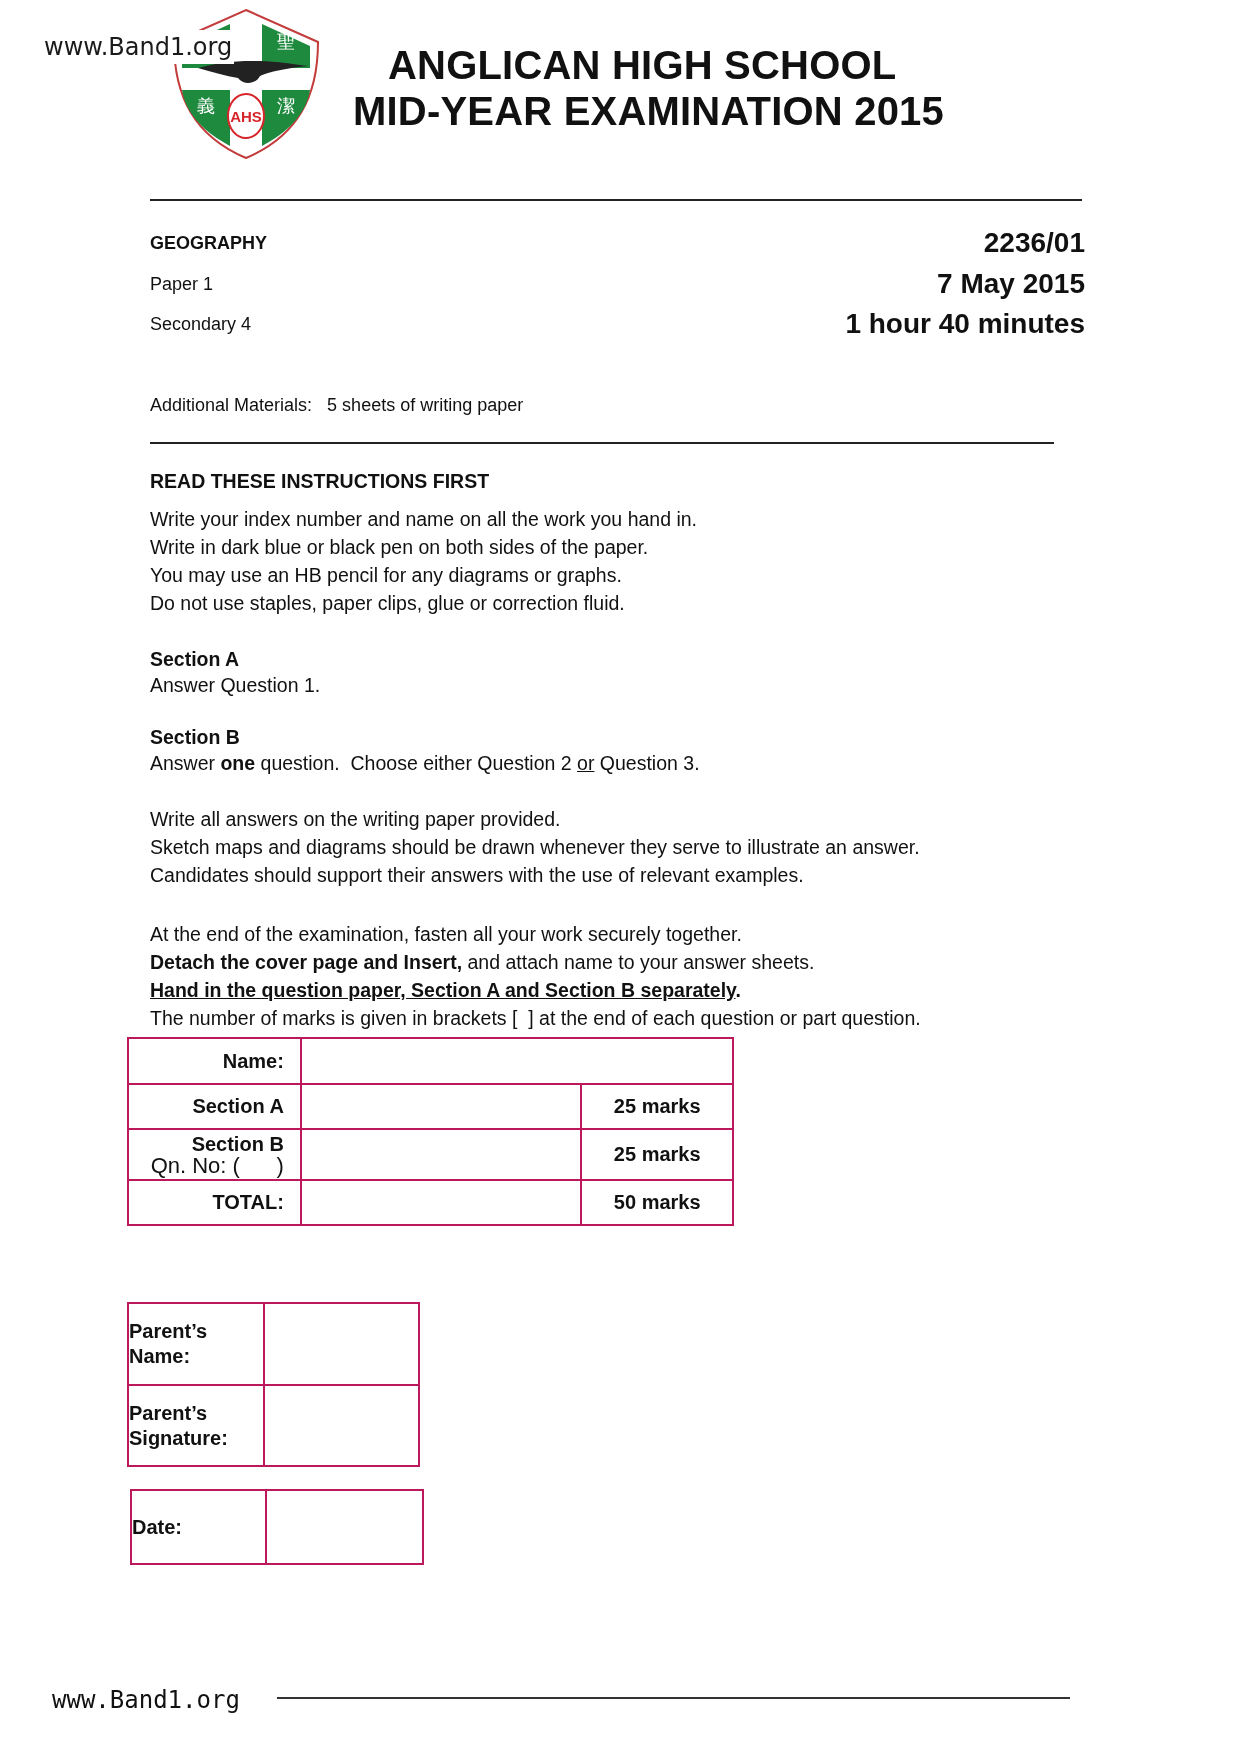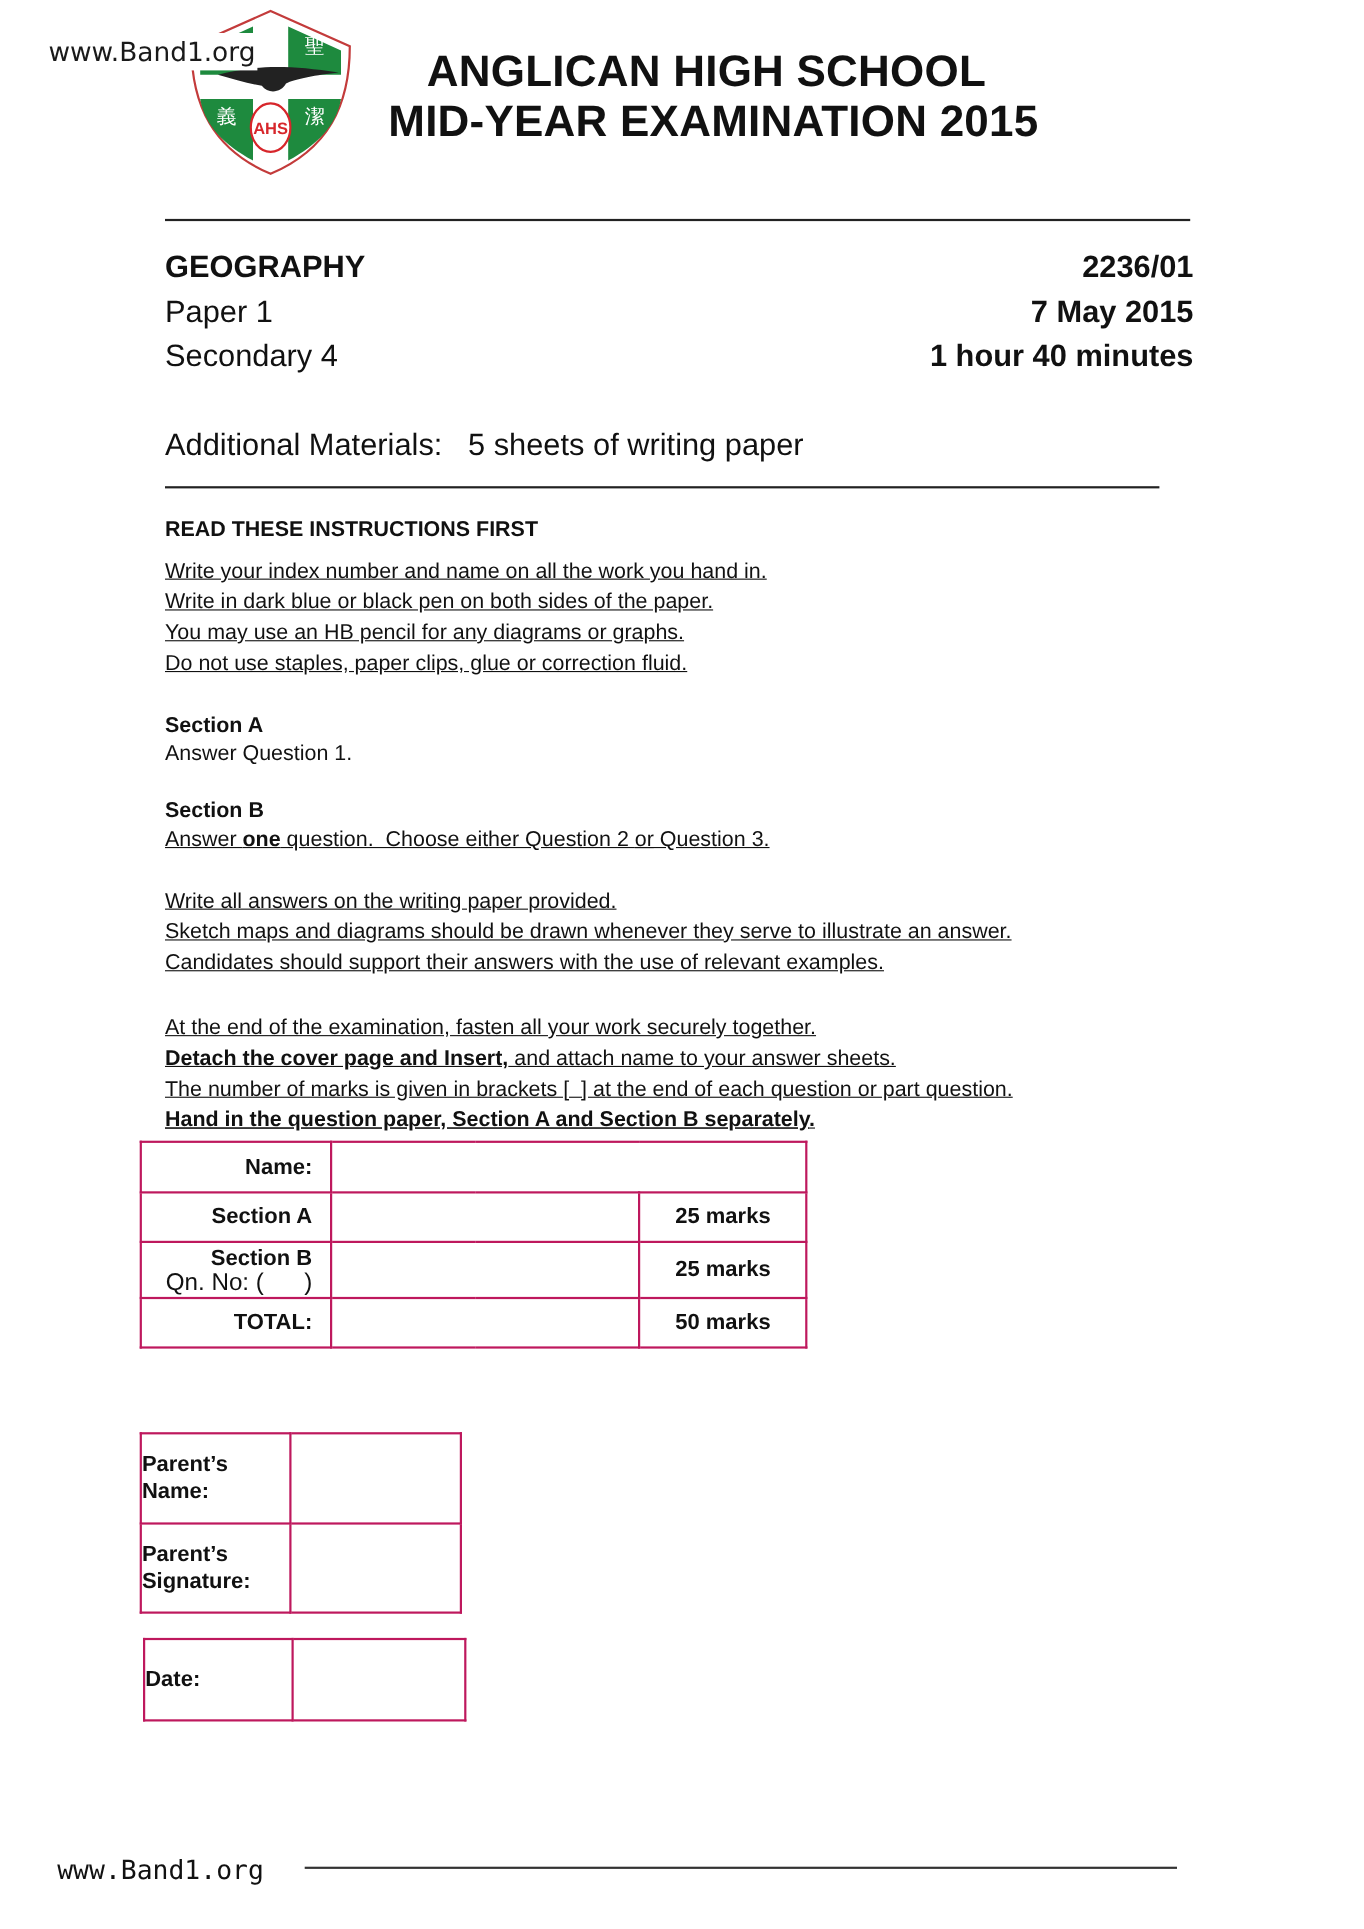--- a/index.html
+++ b/index.html
@@ -22,7 +22,7 @@
     .rule { height: 2px; background: #222; }
     .rule1 { left: 150px; top: 199px; width: 932px; }
     .rule2 { left: 150px; top: 442px; width: 904px; }
-    .row-l { left: 150px; font-size: 28px; line-height: 28px; }
+    .row-l { left: 150px; font-size: 18px; line-height: 28px; }
     .row-r { right: 155px; font-size: 28px; line-height: 28px; font-weight: bold; text-align: right; }
     .bold { font-weight: bold; }
     .body-text { left: 150px; font-size: 19.5px; line-height: 28px; }

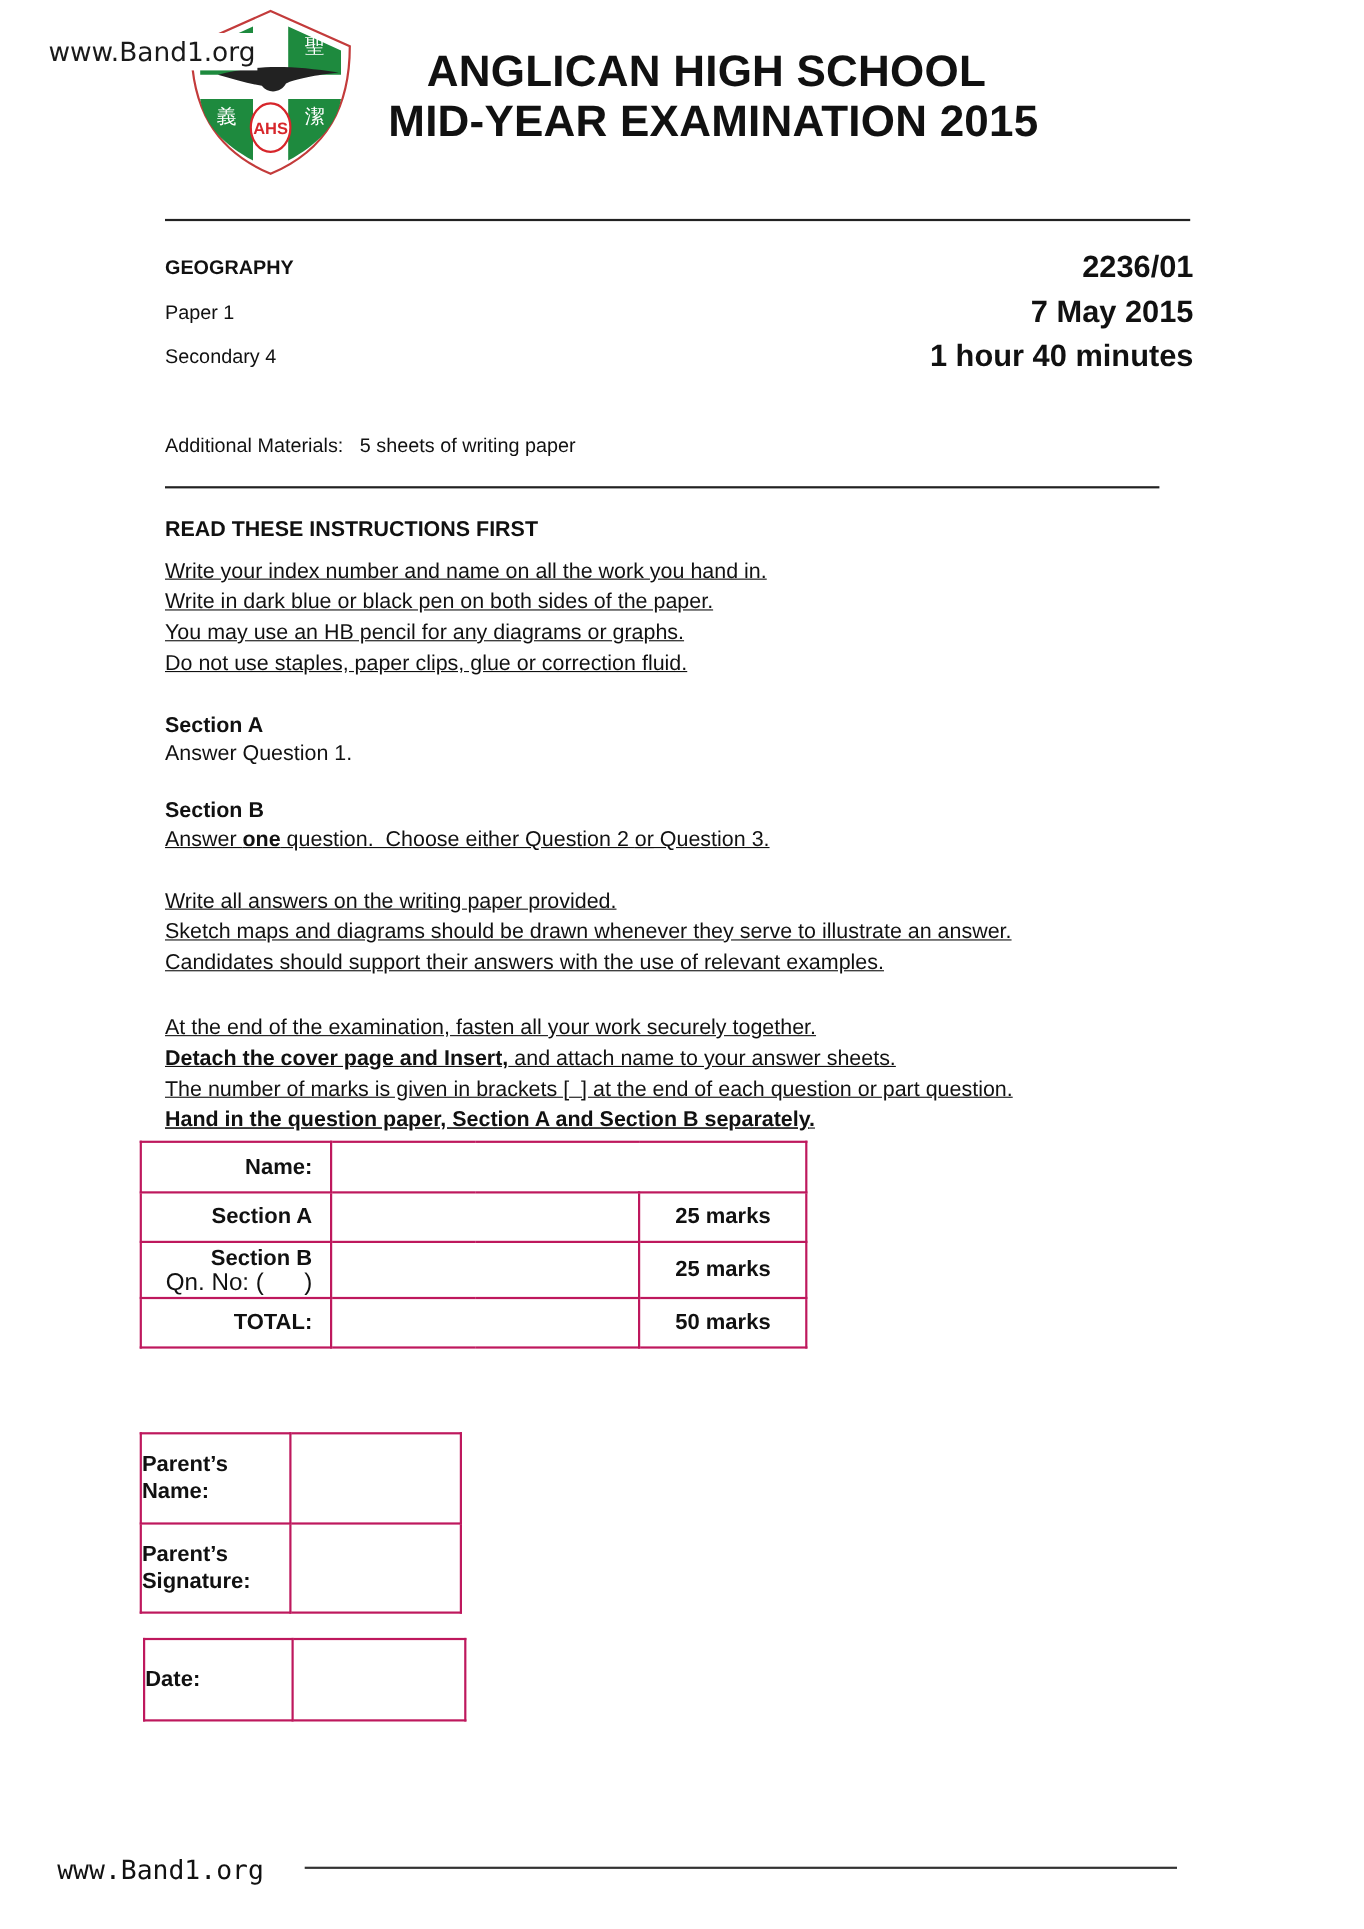--- a/index.html
+++ b/index.html
@@ -26,7 +26,7 @@
     .row-r { right: 155px; font-size: 28px; line-height: 28px; font-weight: bold; text-align: right; }
     .bold { font-weight: bold; }
     .body-text { left: 150px; font-size: 19.5px; line-height: 28px; }
-    .body-text .line { white-space: nowrap; text-decoration: underline; }
+    .body-text .line { white-space: nowrap; }
     .u { text-decoration: underline; }
     table.grid { border-collapse: collapse; position: absolute; }
     table.grid td { border: 2px solid #be185d; padding: 0; font-size: 20px; font-weight: bold; }

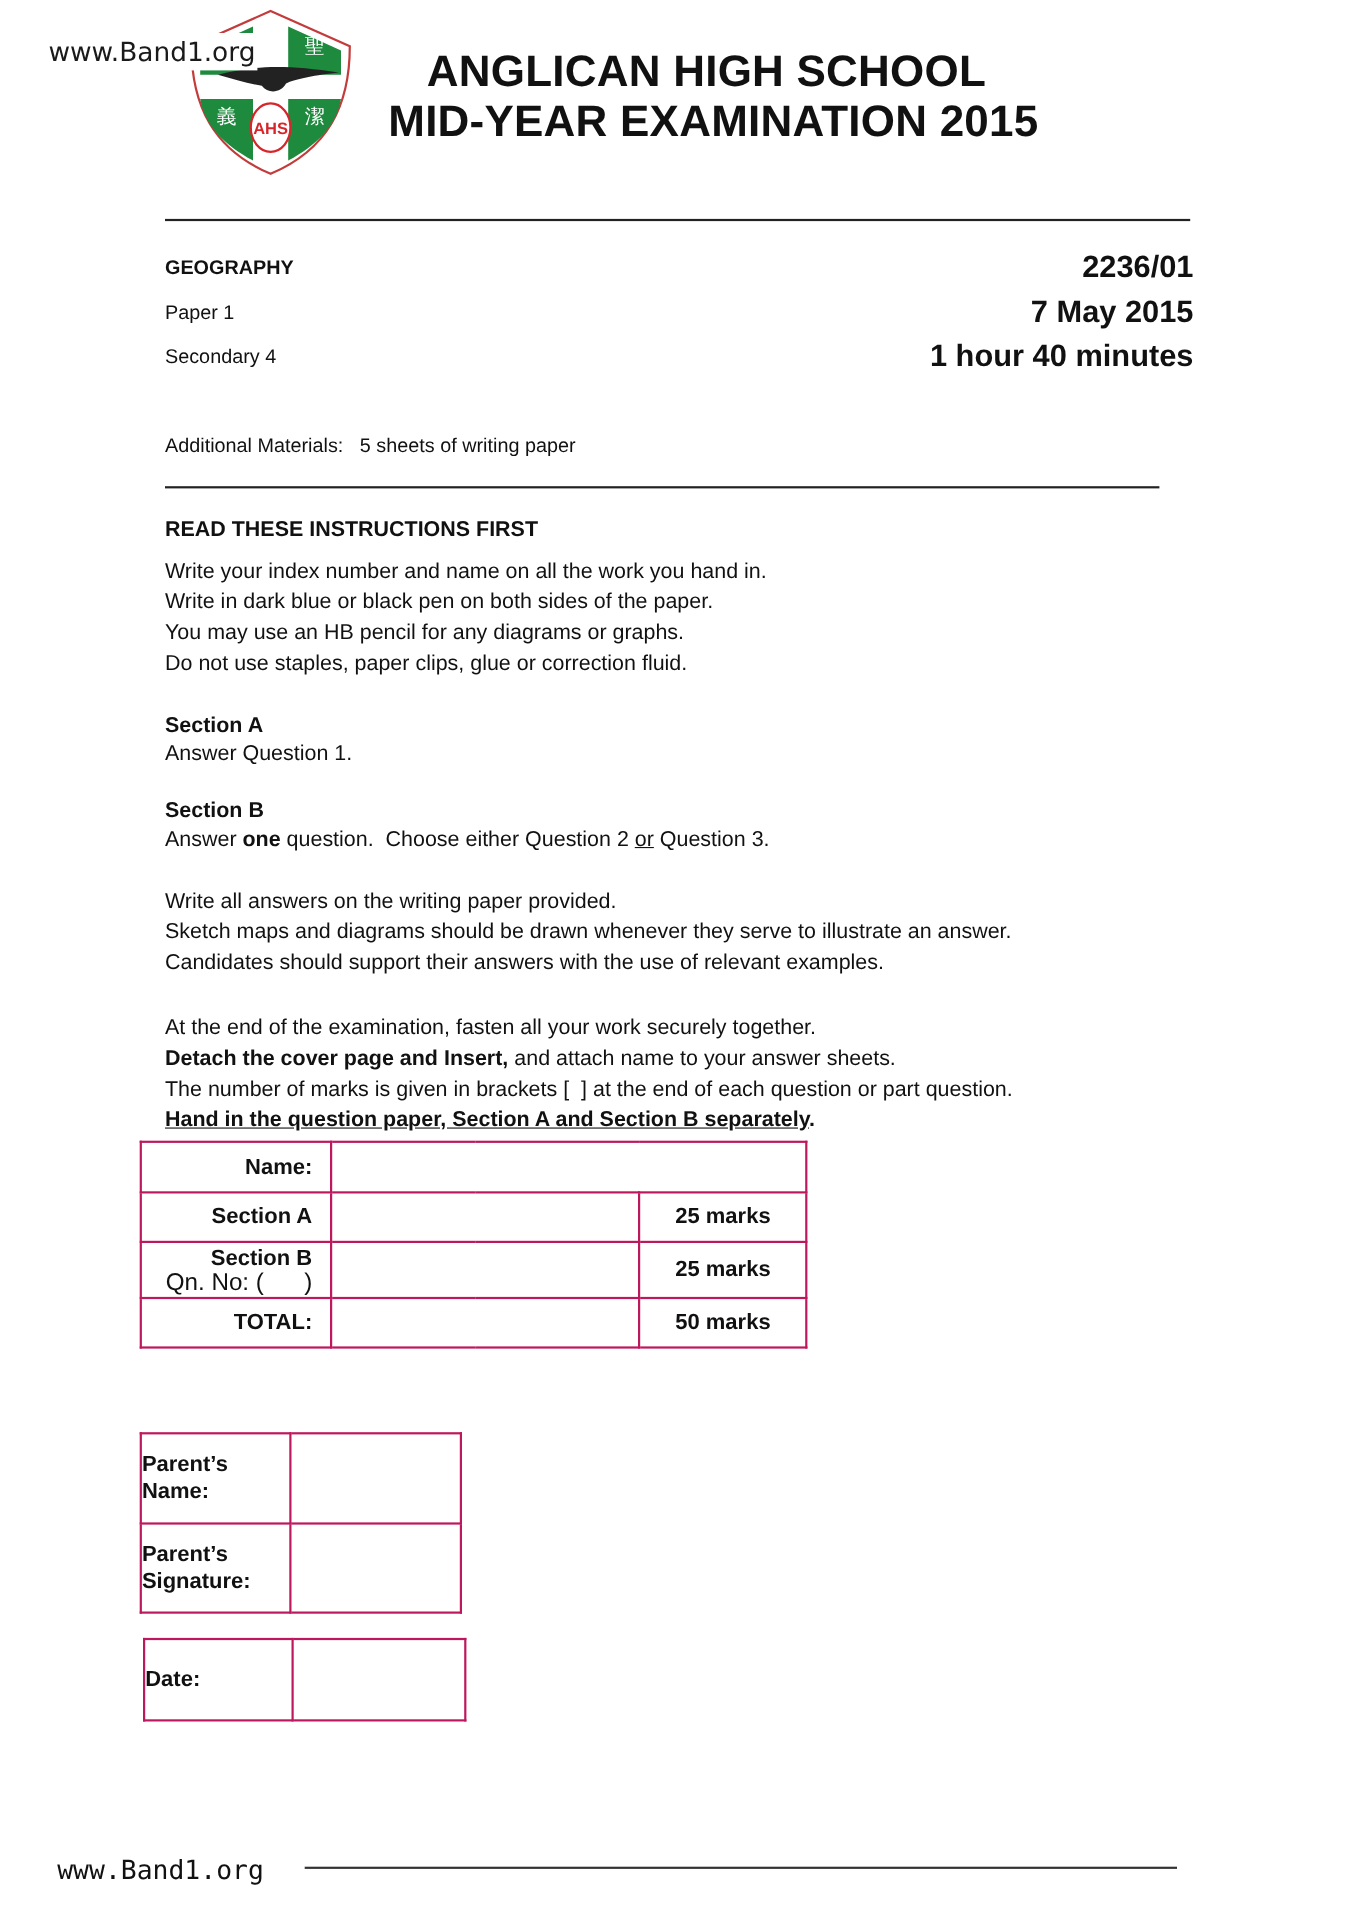--- a/index.html
+++ b/index.html
@@ -106,8 +106,8 @@
 <div class="abs body-text" style="top:920px;">
   <div class="line">At the end of the examination, fasten all your work securely together.</div>
   <div class="line"><span class="bold">Detach the cover page and Insert,</span><span> and attach name to your answer sheets.</span></div>
+  <div class="line bold"><span class="u">Hand in the question paper, Section A and Section B separately</span><span>.</span></div>
   <div class="line" style="white-space:pre">The number of marks is given in brackets [  ] at the end of each question or part question.</div>
-  <div class="line bold"><span class="u">Hand in the question paper, Section A and Section B separately</span><span>.</span></div>
 </div>
 
 <table class="grid exam-table">

